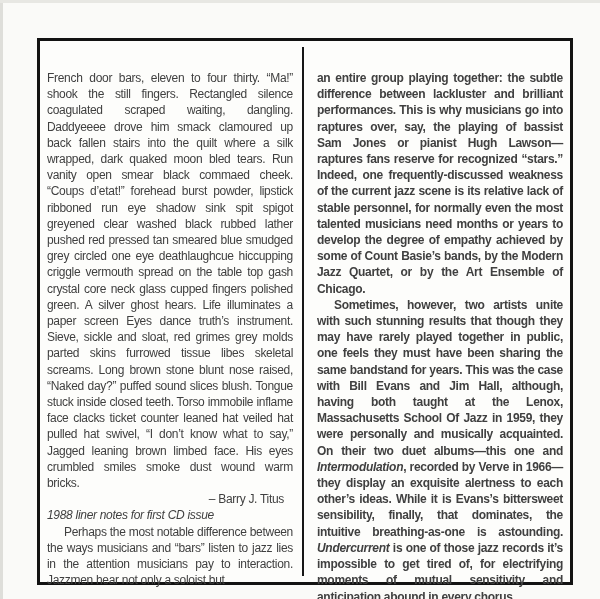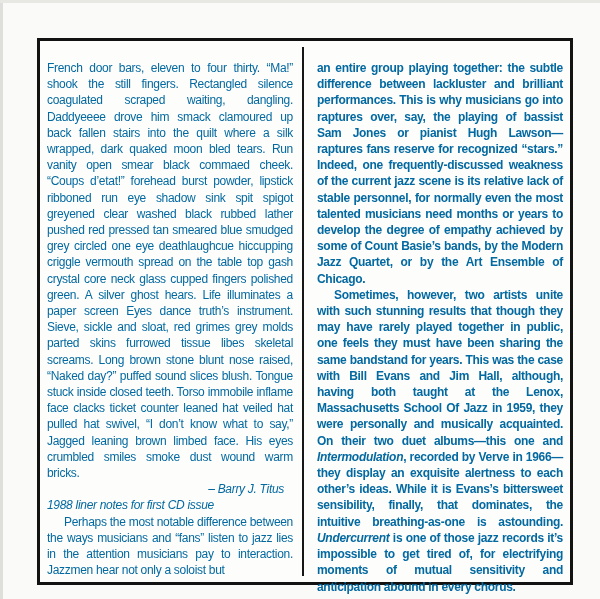--- a/index.html
+++ b/index.html
@@ -37,9 +37,9 @@
   }
   .col {
     position: absolute;
-    top: 19px;
+    top: 29px;
     width: 246px;
-    color: #0369a1;
+    color: #404040;
   }
   .col-left  { left: 7px; }
   .col-right { left: 277px; font-weight: bold; }

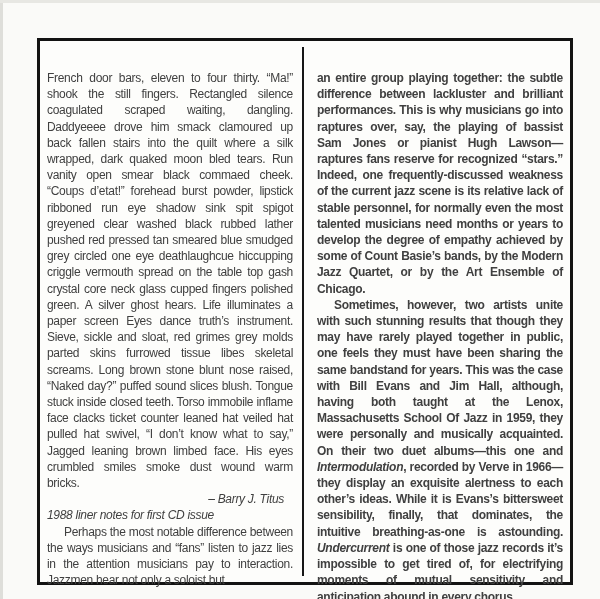--- a/index.html
+++ b/index.html
@@ -53,7 +53,6 @@
   .indent { text-indent: 17px; }
   .attribution {
     text-align: right !important;
-    font-style: italic;
     padding-right: 9px;
   }
   .note { font-style: italic; text-align: center; }

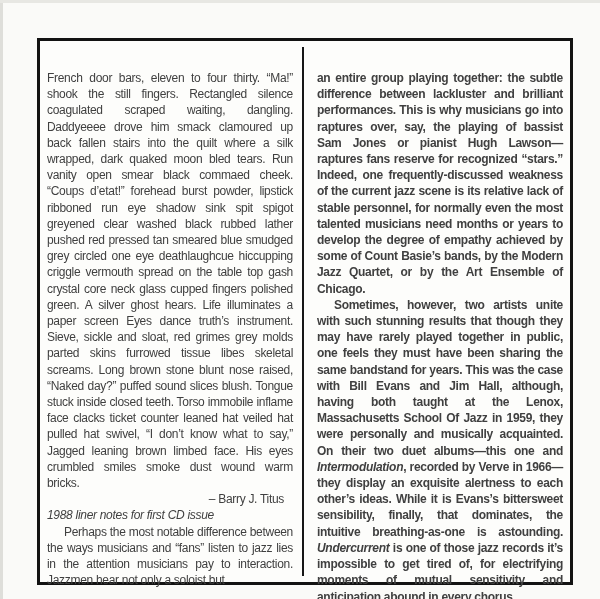--- a/index.html
+++ b/index.html
@@ -73,7 +73,7 @@
       <p>French door bars, eleven to four thirty. “Ma!” shook the still fingers. Rectangled silence coagulated scraped waiting, dangling. Daddyeeee drove him smack clamoured up back fallen stairs into the quilt where a silk wrapped, dark quaked moon bled tears. Run vanity open smear black commaed cheek. “Coups d’etat!” forehead burst powder, lipstick ribboned run eye shadow sink spit spigot greyened clear washed black rubbed lather pushed red pressed tan smeared blue smudged grey circled one eye deathlaughcue hiccupping criggle vermouth spread on the table top gash crystal core neck glass cupped fingers polished green. A silver ghost hears. Life illuminates a paper screen Eyes dance truth’s instrument. Sieve, sickle and sloat, red grimes grey molds parted skins furrowed tissue libes skeletal screams. Long brown stone blunt nose raised, “Naked day?” puffed sound slices blush. Tongue stuck inside closed teeth. Torso immobile inflame face clacks ticket counter leaned hat veiled hat pulled hat swivel, “I don’t know what to say,” Jagged leaning brown limbed face. His eyes crumbled smiles smoke dust wound warm bricks.</p>
       <p class="attribution">– Barry J. Titus</p>
       <p class="note">1988 liner notes for first CD issue</p>
-      <p class="indent">Perhaps the most notable difference between the ways musicians and “fans” listen to jazz lies in the attention musicians pay to interaction. Jazzmen hear not only a soloist but</p>
+      <p class="indent">Perhaps the most notable difference between the ways musicians and “bars” listen to jazz lies in the attention musicians pay to interaction. Jazzmen hear not only a soloist but</p>
     </div>
 
     <div class="col col-right">

